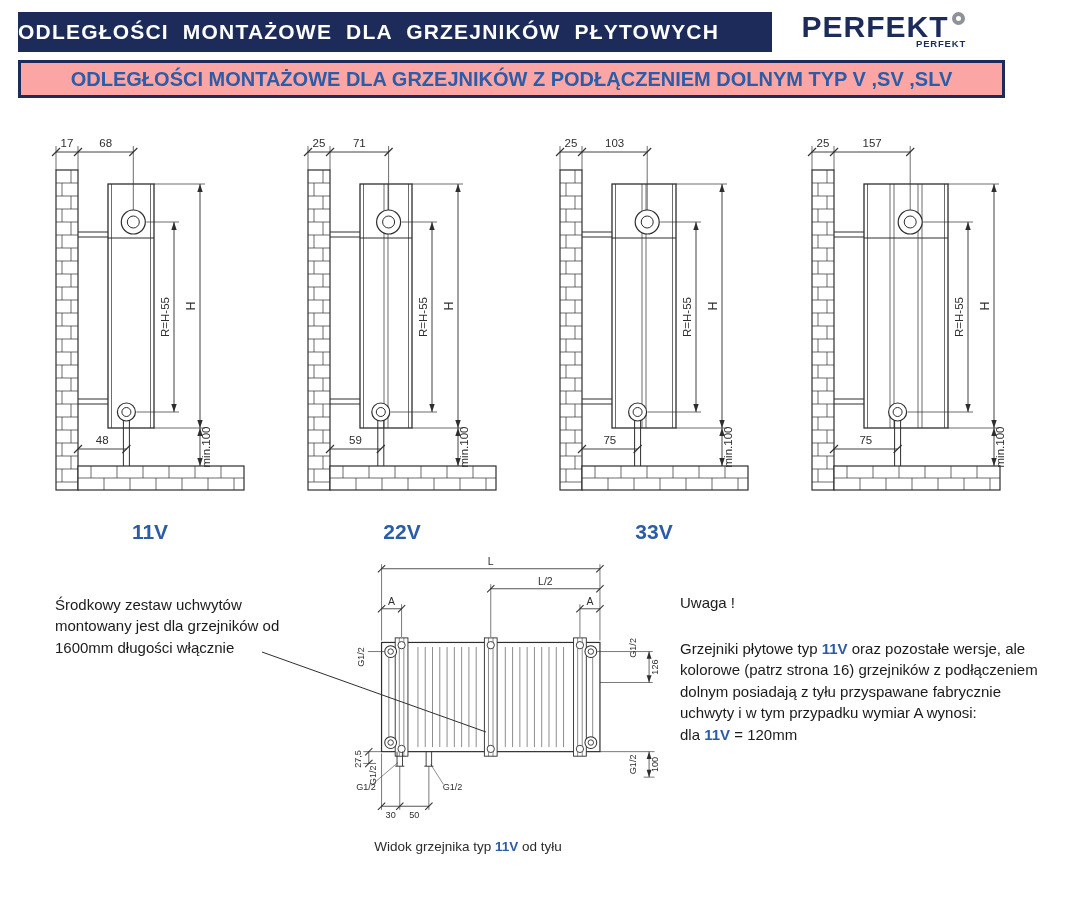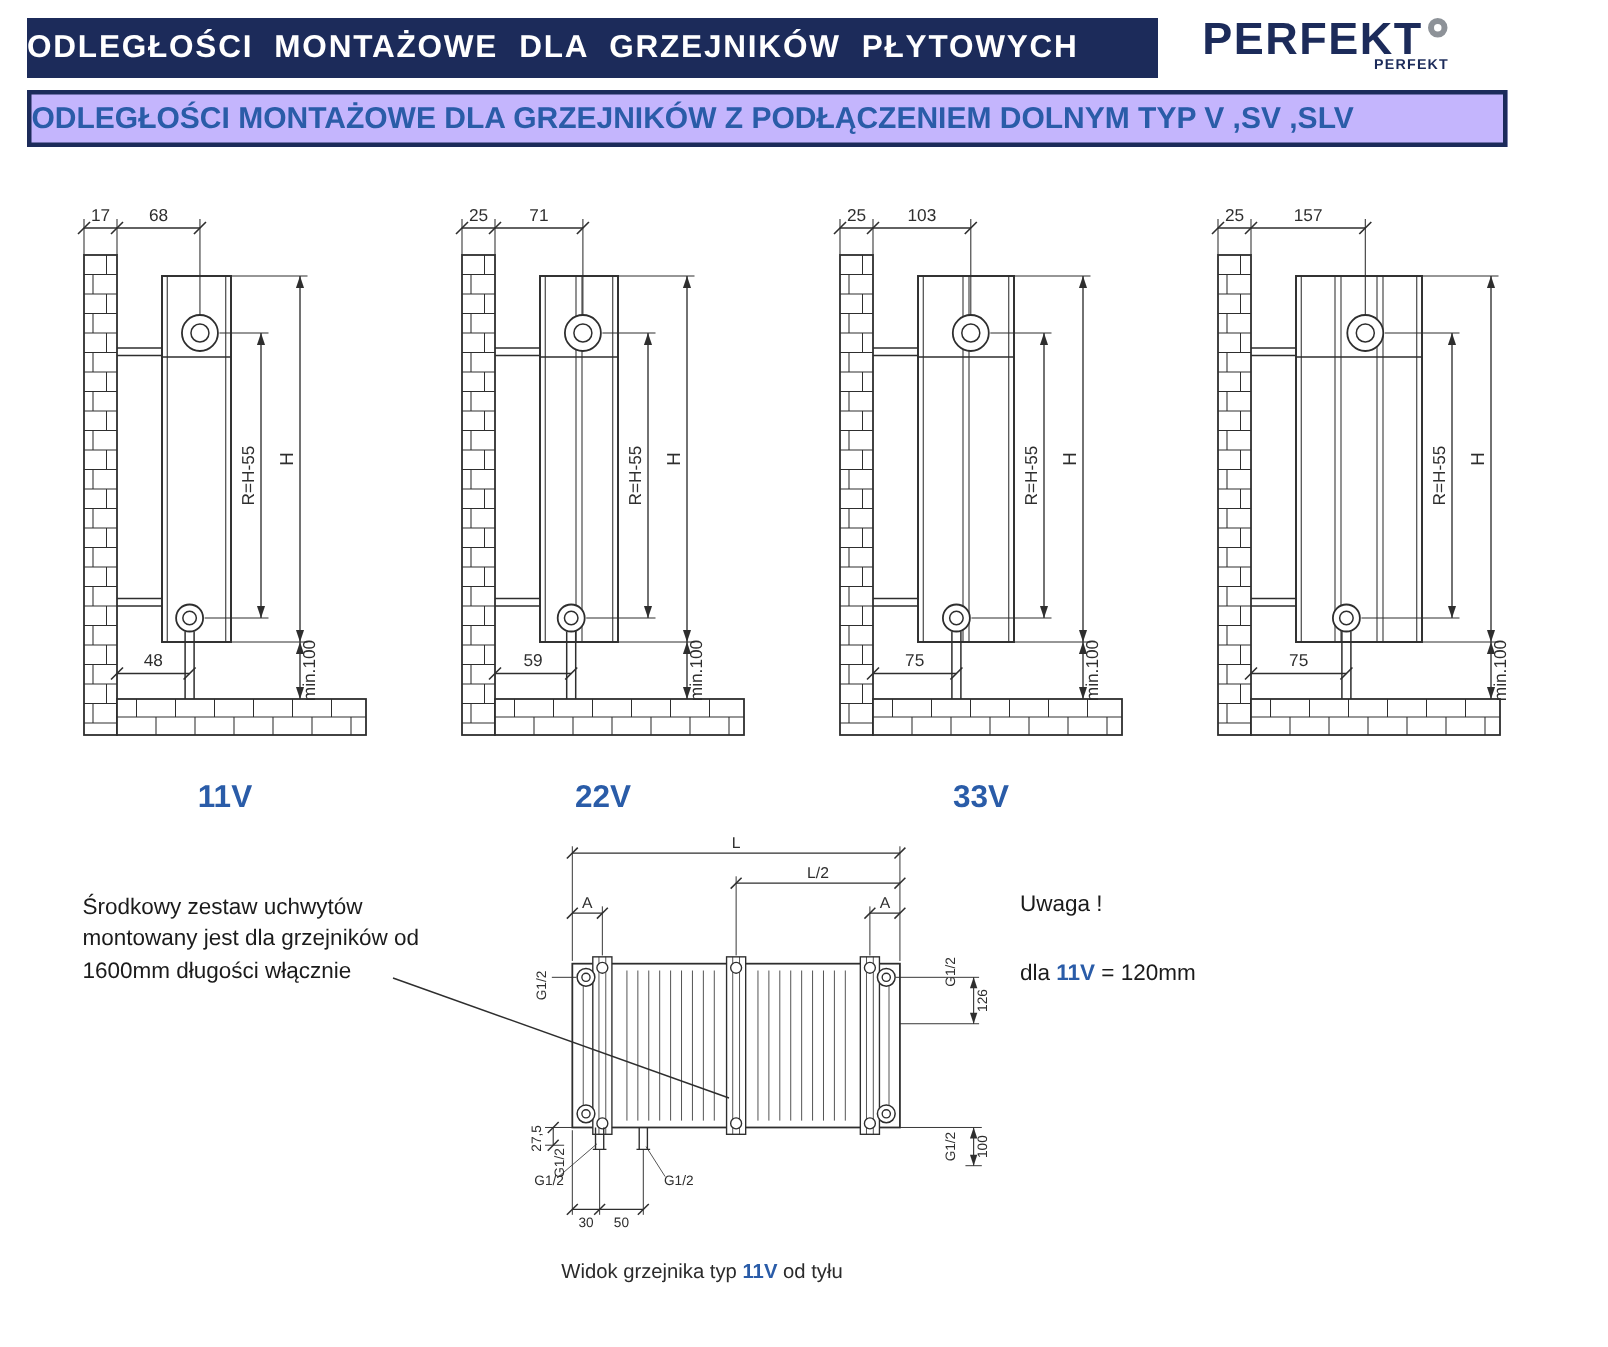--- a/index.html
+++ b/index.html
@@ -32,7 +32,7 @@
   .sub-banner{
     position:absolute;left:18px;top:60px;width:987px;height:38px;
     border:3px solid var(--navy,#1c2b5a);
-    display:flex;align-items:center;background:#c4b5fd;
+    display:flex;align-items:center;justify-content:center;background:#fca5a5;
   }
   .sub-banner-title{color:var(--blue,#2a5ca8);font-size:20px;font-weight:bold;white-space:nowrap}
   .diagrams-row{position:absolute;left:24px;top:116px;display:flex}

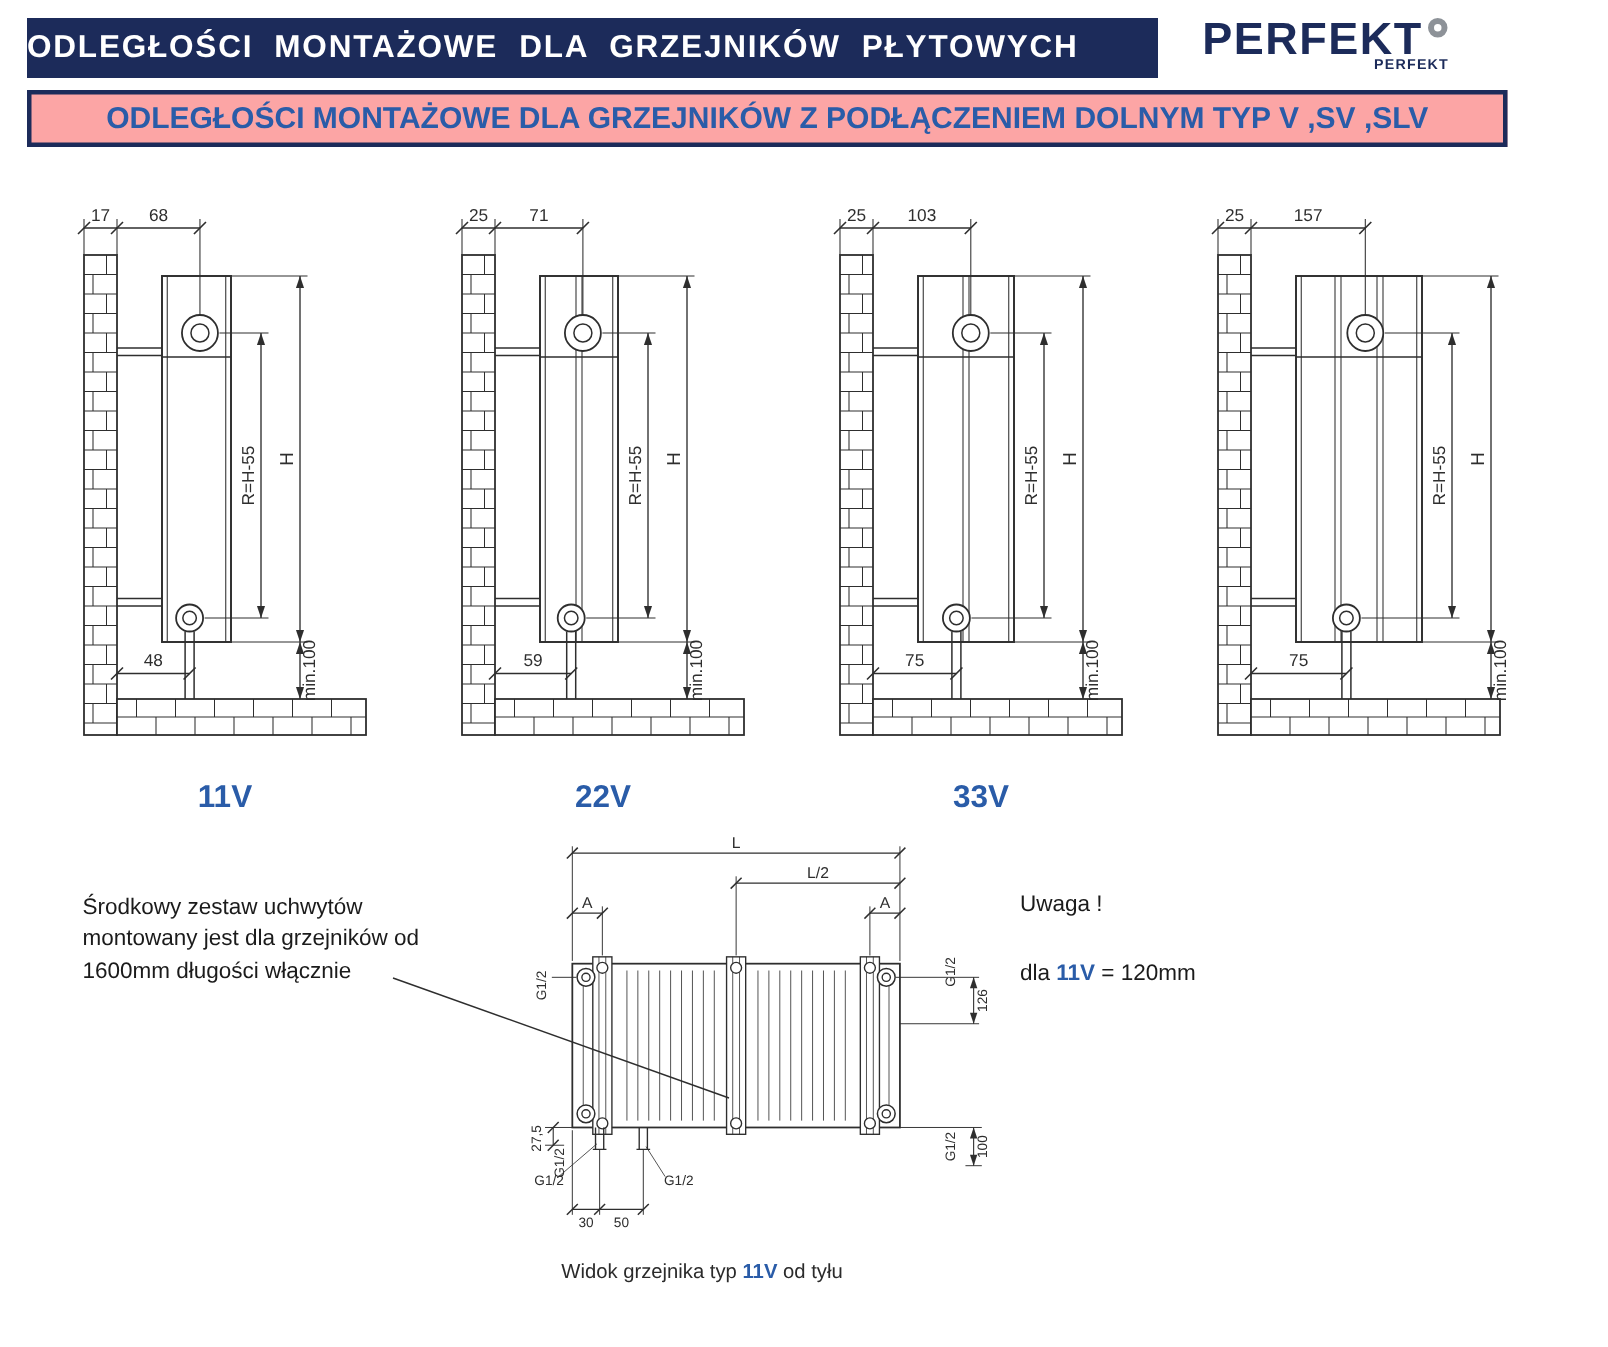--- a/index.html
+++ b/index.html
@@ -643,6 +643,9 @@
 
   <div class="note-right">
     <div class="title">Uwaga !</div>
+    <div class="para">
+      <span>Grzejniki płytowe typ </span><span class="hl">11V</span><span> oraz pozostałe wersje, ale kolorowe (patrz strona 16) grzejników z podłączeniem dolnym posiadają z tyłu przyspawane fabrycznie uchwyty i w tym przypadku wymiar A wynosi:</span>
+    </div>
     <div class="dla-line">
       <span>dla </span><span class="hl">11V</span><span> = 120mm</span>
     </div>

